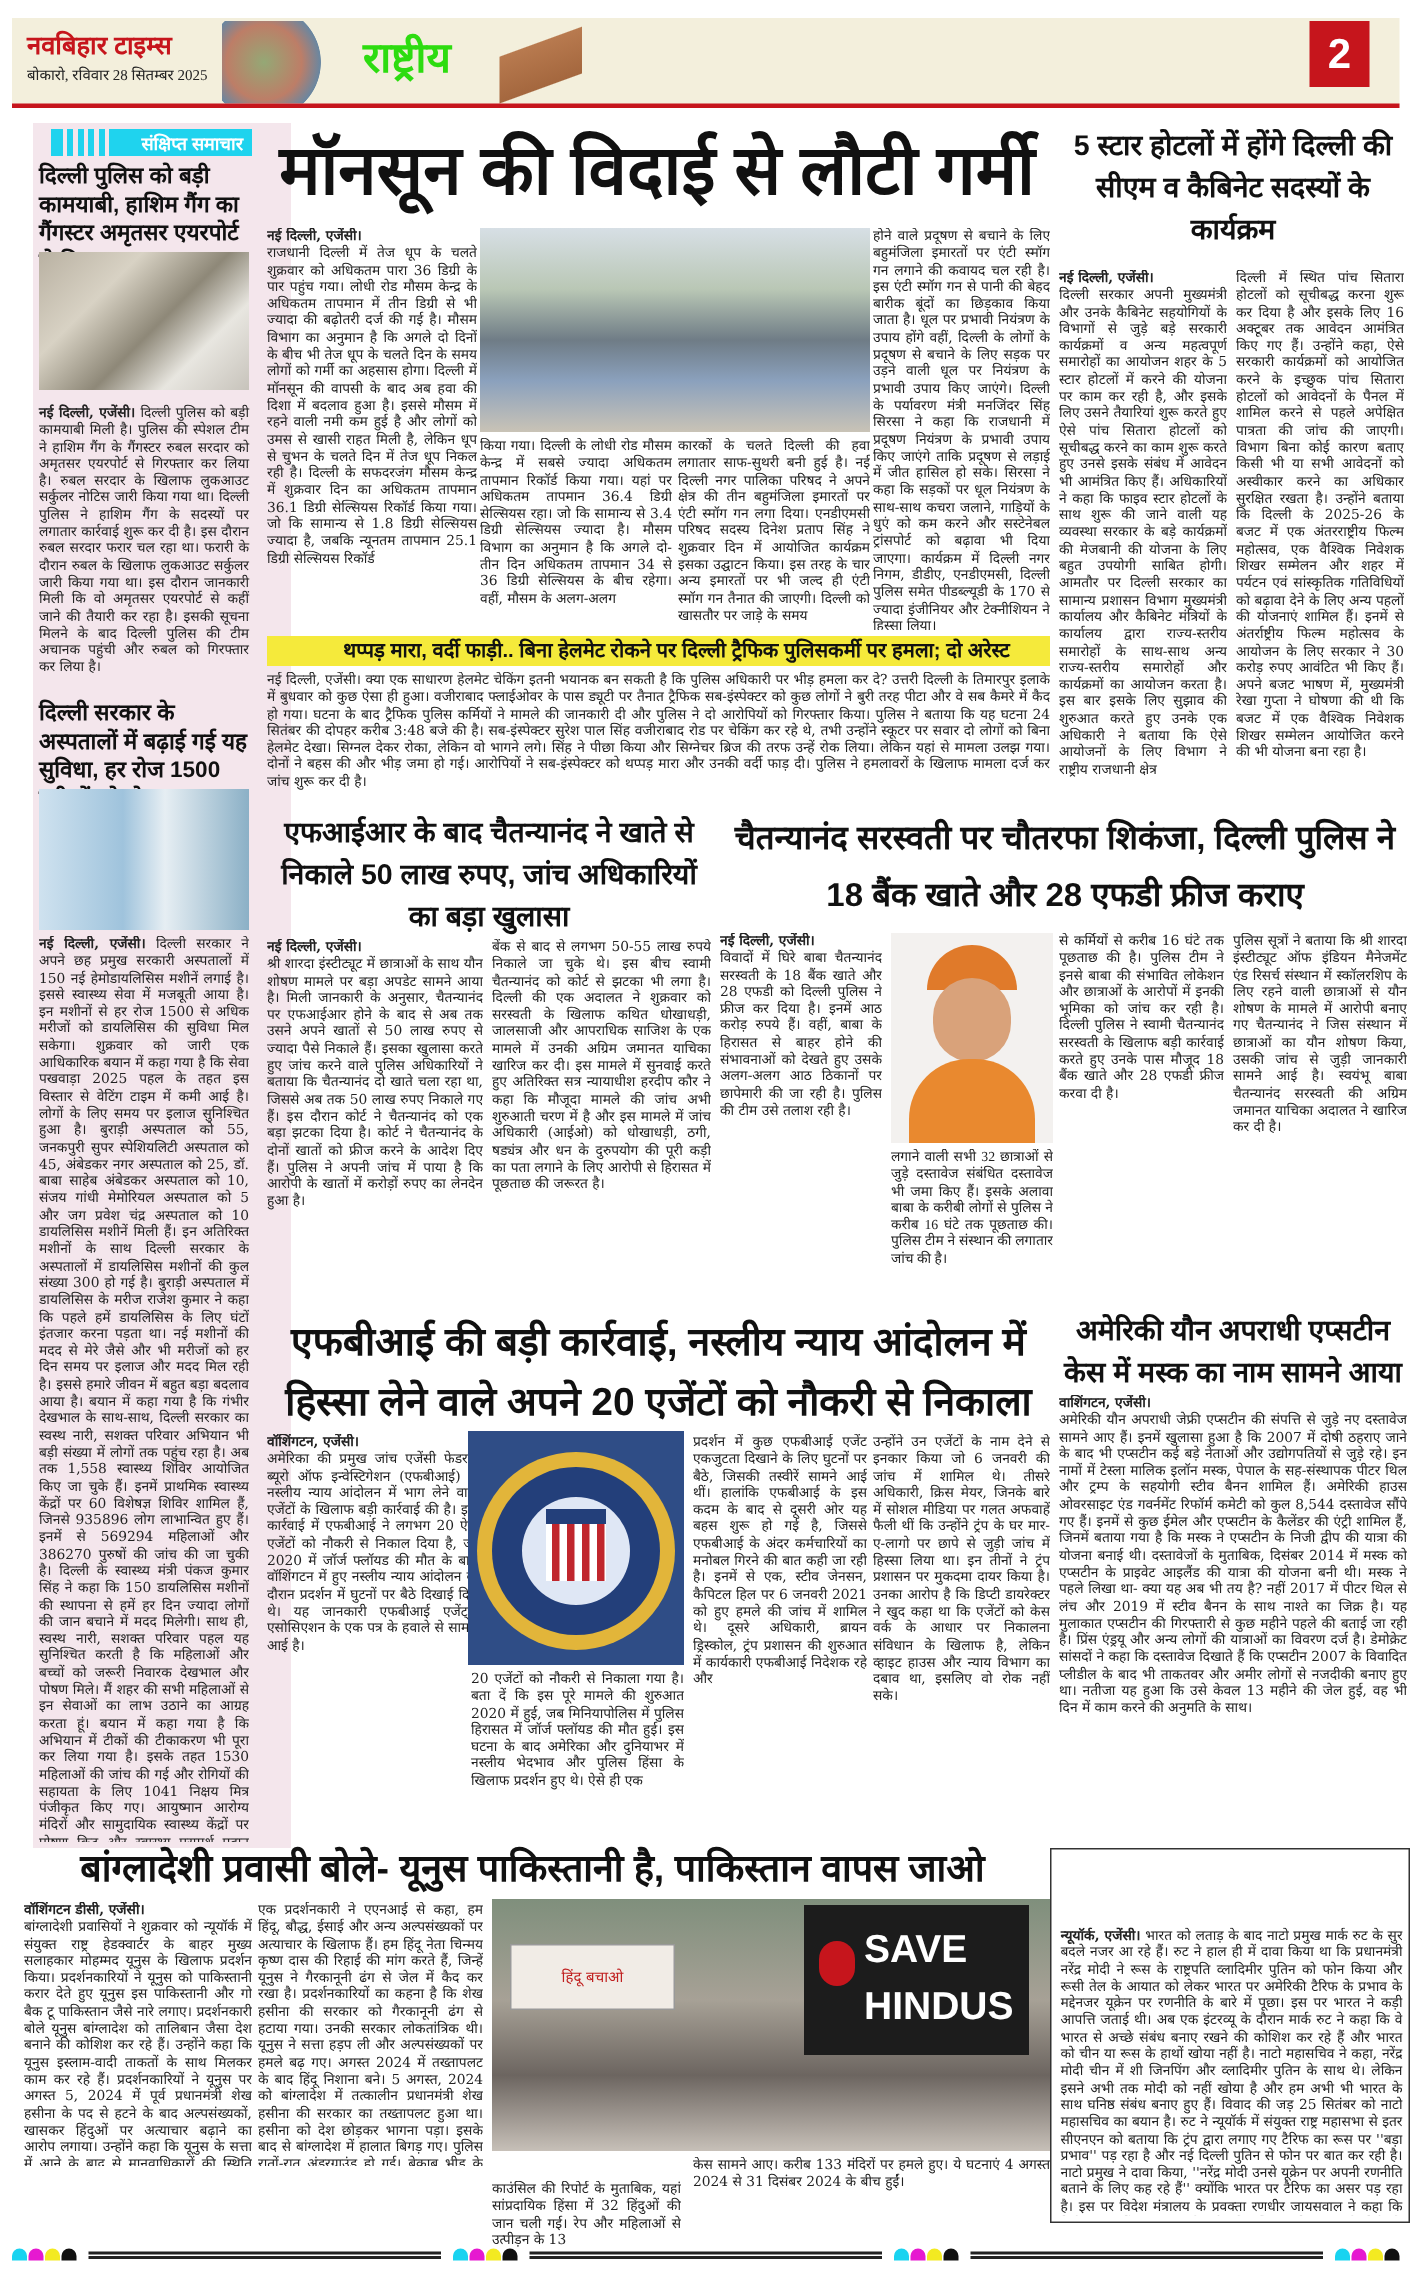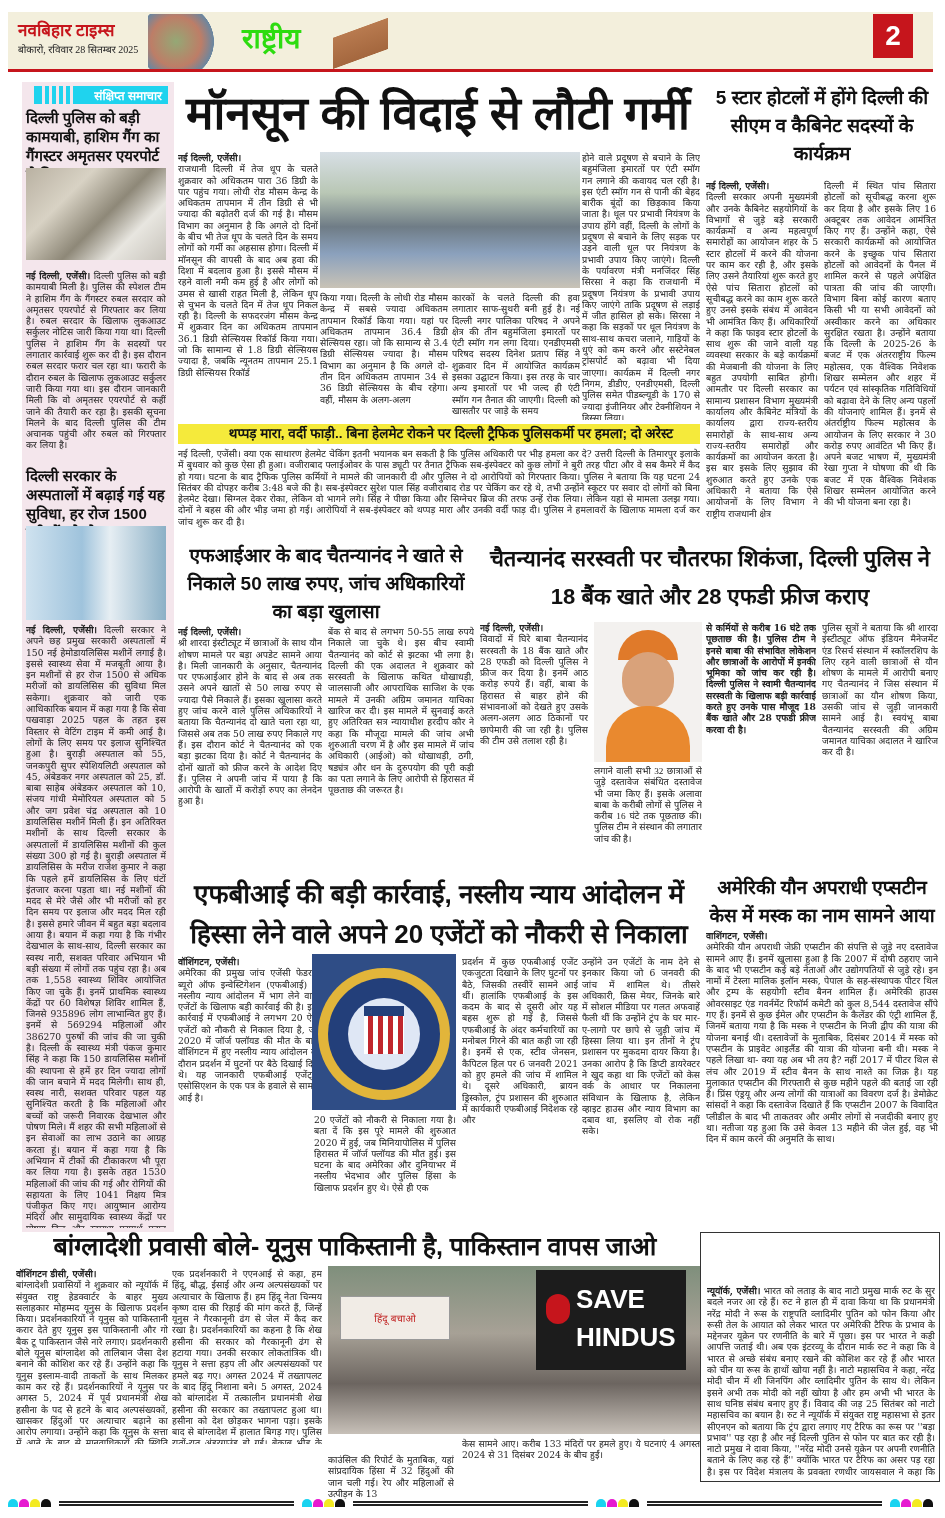--- a/index.html
+++ b/index.html
@@ -14,7 +14,7 @@
   .pageno { left: 865px; top: 2px; width: 40px; height: 44px; background: #c6151c; color: #fff; font-family: "Liberation Sans", sans-serif; font-weight: bold; font-size: 28px; text-align: center; line-height: 44px; }
   .redrule { left: 8px; top: 69px; width: 925px; height: 3px; background: #c6151c; }
 
-  .sidebar { left: 22px; top: 82px; width: 152px; height: 1150px; background: #f4e6ec; }
+  .sidebar { left: 22px; top: 82px; width: 172px; height: 1150px; background: #f4e6ec; }
   .side-tag { left: 12px; top: 4px; width: 134px; height: 18px; background: #1fd3ee; }
   .side-tag .bars { position:absolute; left:4px; top:0; width:36px; height:18px; background: repeating-linear-gradient(90deg, #1fd3ee 0 4px, #f4e6ec 4px 7px); }
   .side-tag span { position:absolute; right: 6px; top: 1px; font-family: "Liberation Sans", sans-serif; font-weight:bold; font-size: 12px; color: #fff; }

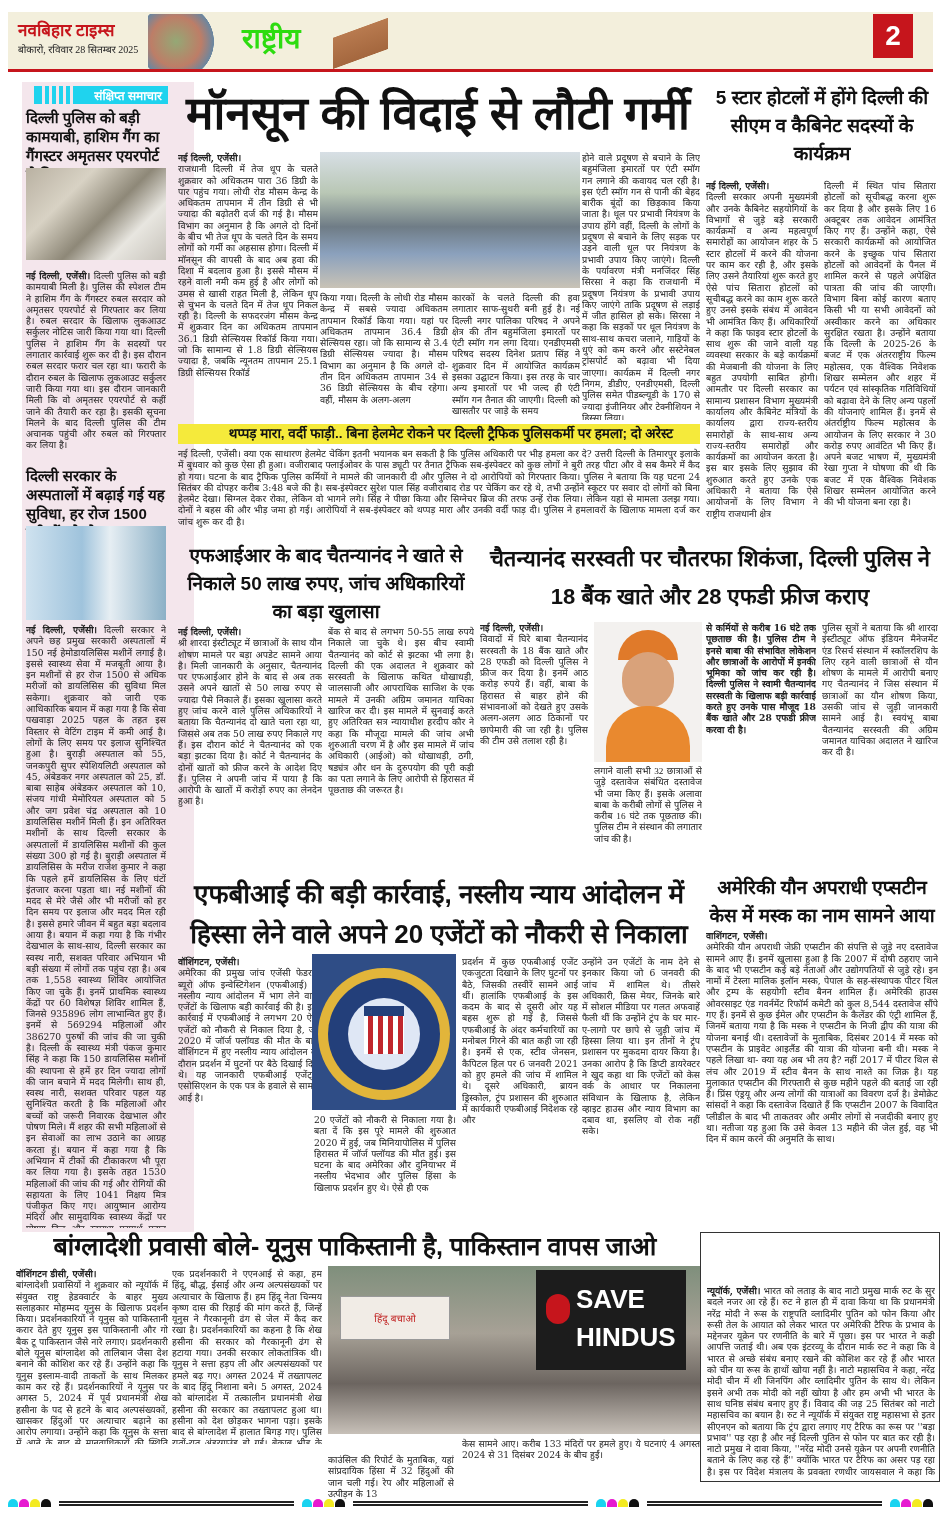--- a/index.html
+++ b/index.html
@@ -84,7 +84,7 @@
   <div style="position:absolute;left:12px;top:84px;width:84px;height:56px;border-radius:40px 40px 0 0;background:#e9892f;"></div>
 </div>
 <div class="abs body" style="left:594px;top:766px;width:108px;height:100px;overflow:hidden;font-family:Liberation Serif, serif;">लगाने वाली सभी 32 छात्राओं से जुड़े दस्तावेज संबंधित दस्तावेज भी जमा किए हैं। इसके अलावा बाबा के करीबी लोगों से पुलिस ने करीब 16 घंटे तक पूछताछ की। पुलिस टीम ने संस्थान की लगातार जांच की है।</div>
-<div class="abs body" style="left:706px;top:622px;width:110px;height:244px;overflow:hidden;font-weight:bold;">से कर्मियों से करीब 16 घंटे तक पूछताछ की है। पुलिस टीम ने इनसे बाबा की संभावित लोकेशन और छात्राओं के आरोपों में इनकी भूमिका को जांच कर रही है। दिल्ली पुलिस ने स्वामी चैतन्यानंद सरस्वती के खिलाफ बड़ी कार्रवाई करते हुए उनके पास मौजूद 18 बैंक खाते और 28 एफडी फ्रीज करवा दी है।</div>
+<div class="abs body" style="left:706px;top:622px;width:110px;height:244px;overflow:hidden;">से कर्मियों से करीब 16 घंटे तक पूछताछ की है। पुलिस टीम ने इनसे बाबा की संभावित लोकेशन और छात्राओं के आरोपों में इनकी भूमिका को जांच कर रही है। दिल्ली पुलिस ने स्वामी चैतन्यानंद सरस्वती के खिलाफ बड़ी कार्रवाई करते हुए उनके पास मौजूद 18 बैंक खाते और 28 एफडी फ्रीज करवा दी है।</div>
 <div class="abs body" style="left:822px;top:622px;width:116px;height:244px;overflow:hidden;">पुलिस सूत्रों ने बताया कि श्री शारदा इंस्टीट्यूट ऑफ इंडियन मैनेजमेंट एंड रिसर्च संस्थान में स्कॉलरशिप के लिए रहने वाली छात्राओं से यौन शोषण के मामले में आरोपी बनाए गए चैतन्यानंद ने जिस संस्थान में छात्राओं का यौन शोषण किया, उसकी जांच से जुड़ी जानकारी सामने आई है। स्वयंभू बाबा चैतन्यानंद सरस्वती की अग्रिम जमानत याचिका अदालत ने खारिज कर दी है।</div>
 
 <div class="abs h-big" style="left:178px;top:874px;width:522px;font-size:26px;line-height:40px;">एफबीआई की बड़ी कार्रवाई, नस्लीय न्याय आंदोलन में हिस्सा लेने वाले अपने 20 एजेंटों को नौकरी से निकाला</div>

